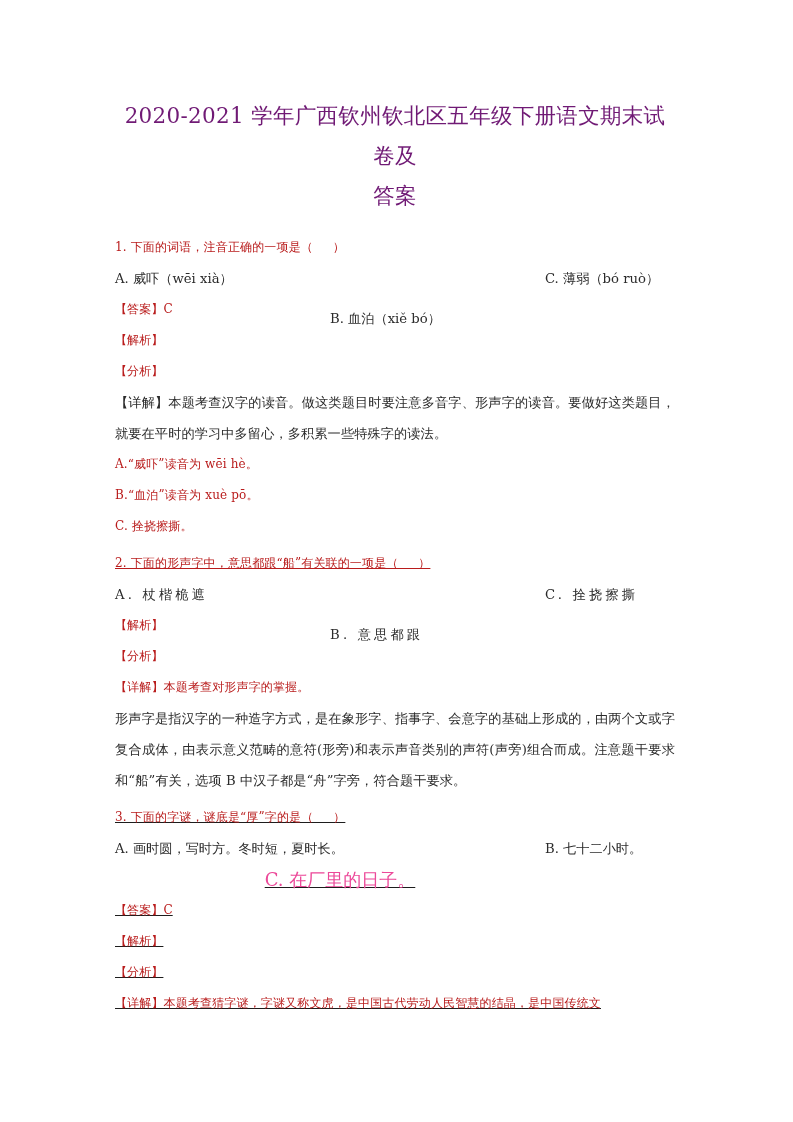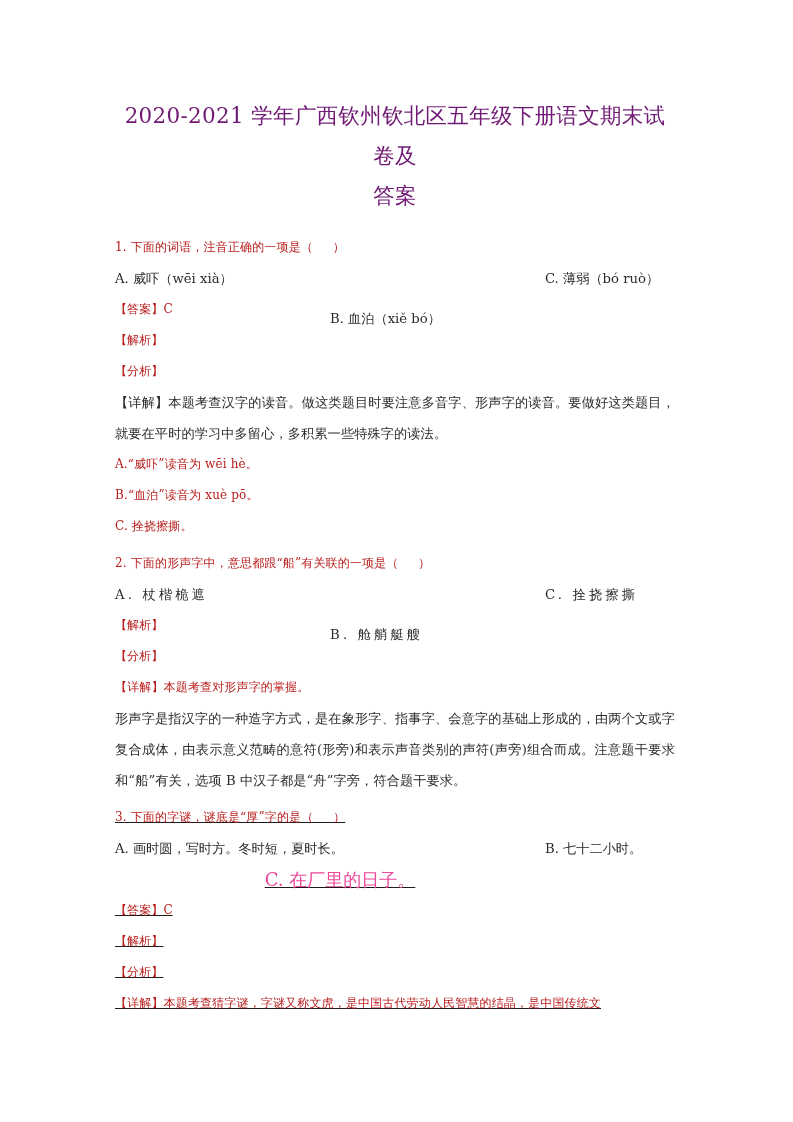--- a/index.html
+++ b/index.html
@@ -117,7 +117,7 @@
   </div>
 
   <div class="q-block" style="margin-top:6px;">
-    <div class="line stem" style="margin-top:0;">2. 下面的形声字中，意思都跟“船”有关联的一项是（     ）</div>
+    <div class="line stem" style="margin-top:0;text-decoration:underline;">2. 下面的形声字中，意思都跟“船”有关联的一项是（     ）</div>
 
     <div class="opt-row">
       <span class="opt opt-a spaced"><span>A. </span><span>杖楷桅遮</span></span>

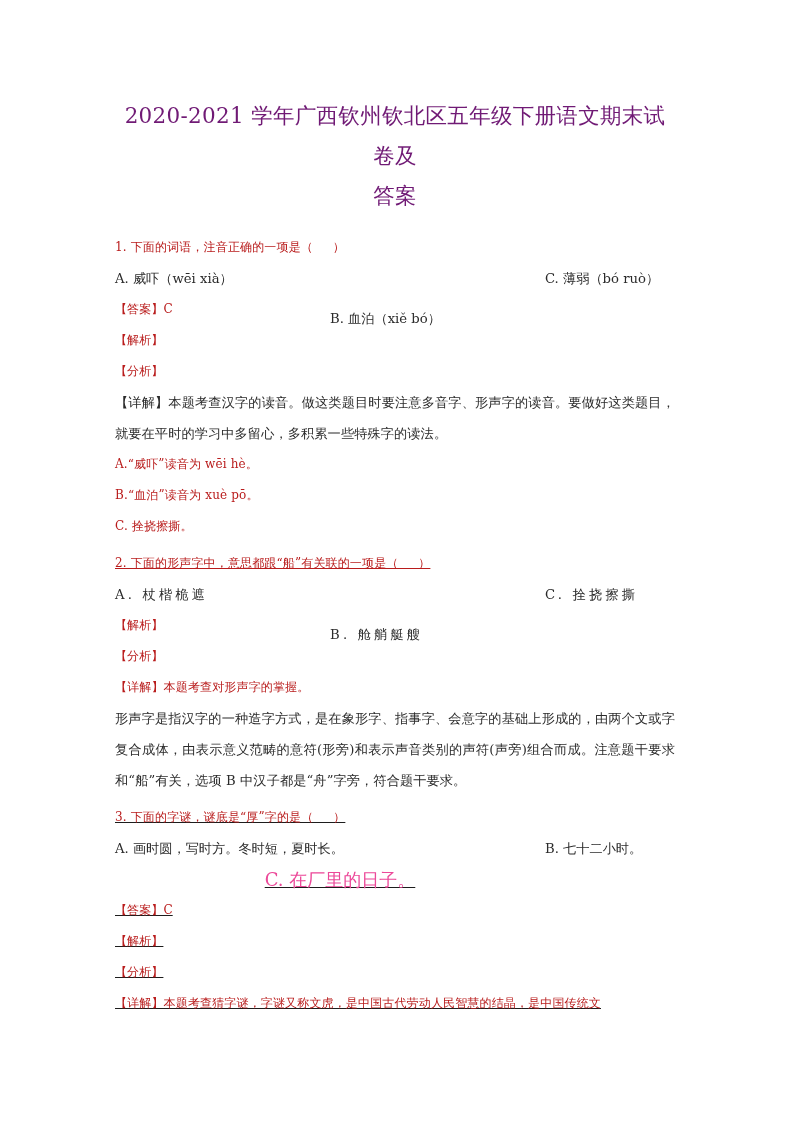--- a/index.html
+++ b/index.html
@@ -121,7 +121,7 @@
 
     <div class="opt-row">
       <span class="opt opt-a spaced"><span>A. </span><span>杖楷桅遮</span></span>
-      <span class="opt opt-b spaced"><span>B. </span><span>舱艄艇艘</span></span>
+      <span class="opt opt-b spaced"><span>B. </span><span>意思都跟</span></span>
       <span class="opt opt-c spaced"><span>C. </span><span>拴挠擦撕</span></span>
     </div>
 

